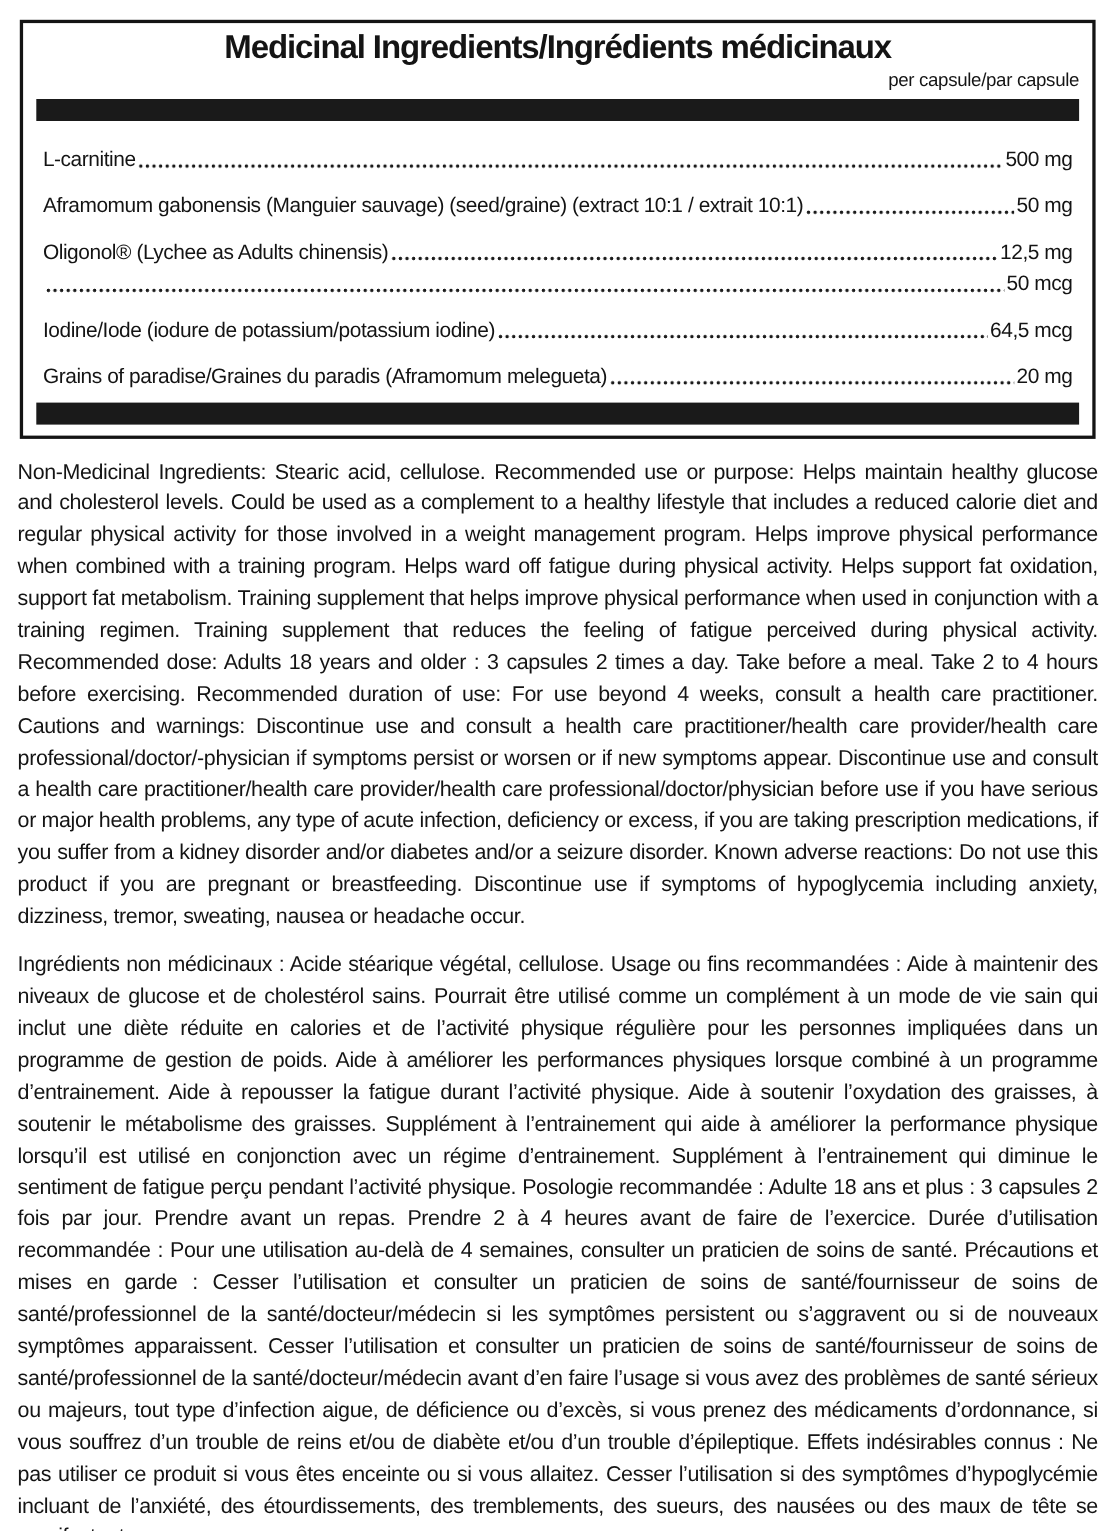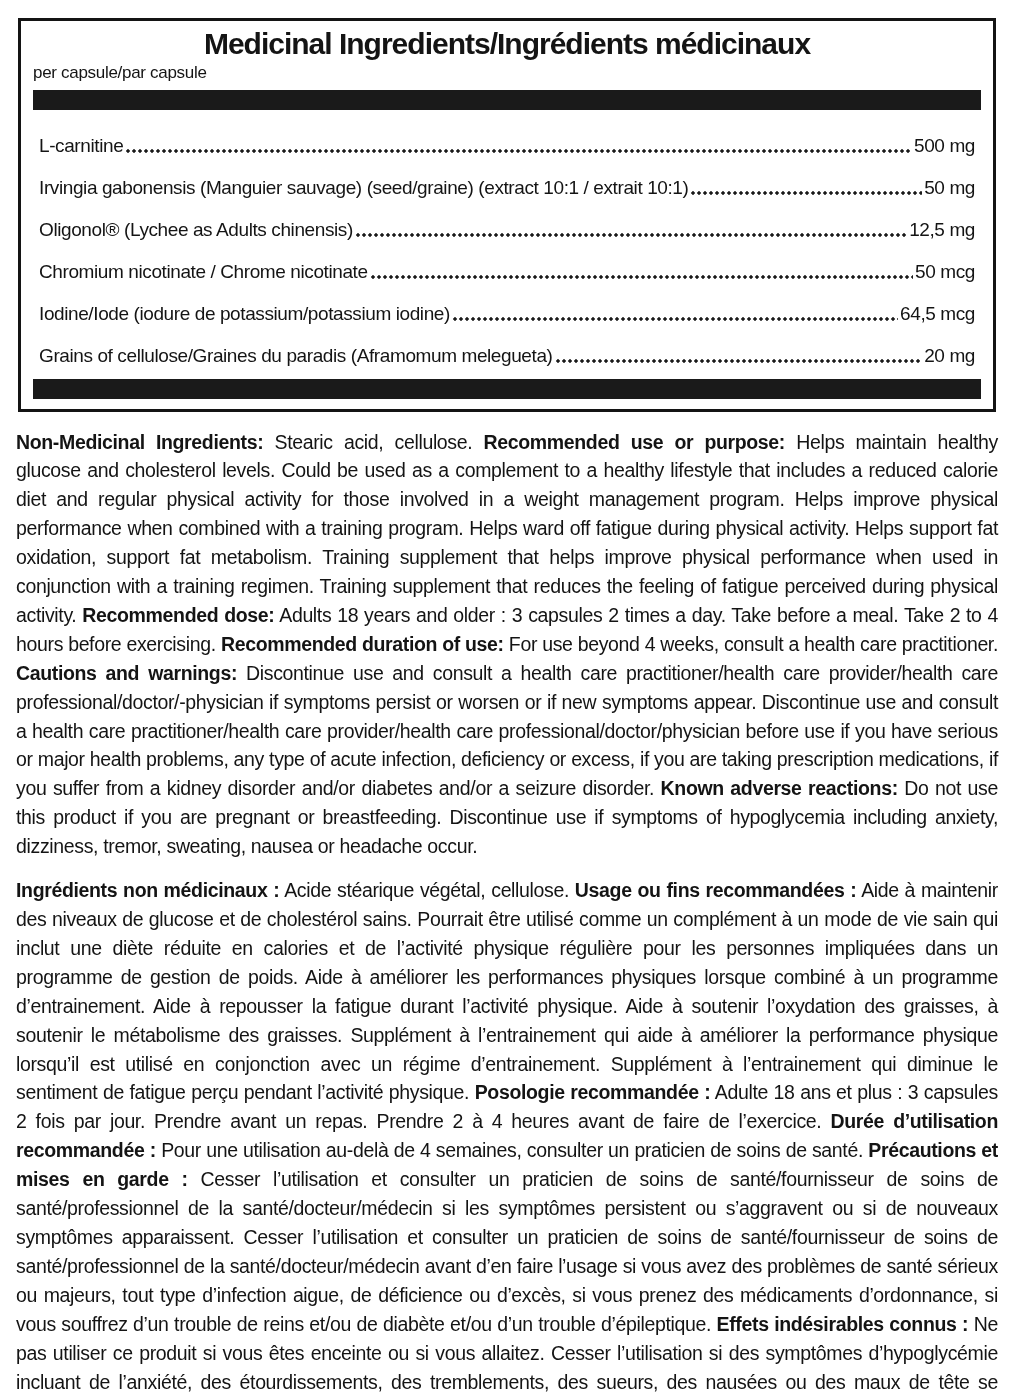--- a/index.html
+++ b/index.html
@@ -37,7 +37,7 @@
     line-height: 1.15;
   }
   .panel-sub {
-    text-align: left;
+    text-align: right;
     font-size: 17px;
     letter-spacing: -0.3px;
     margin-top: 1px;

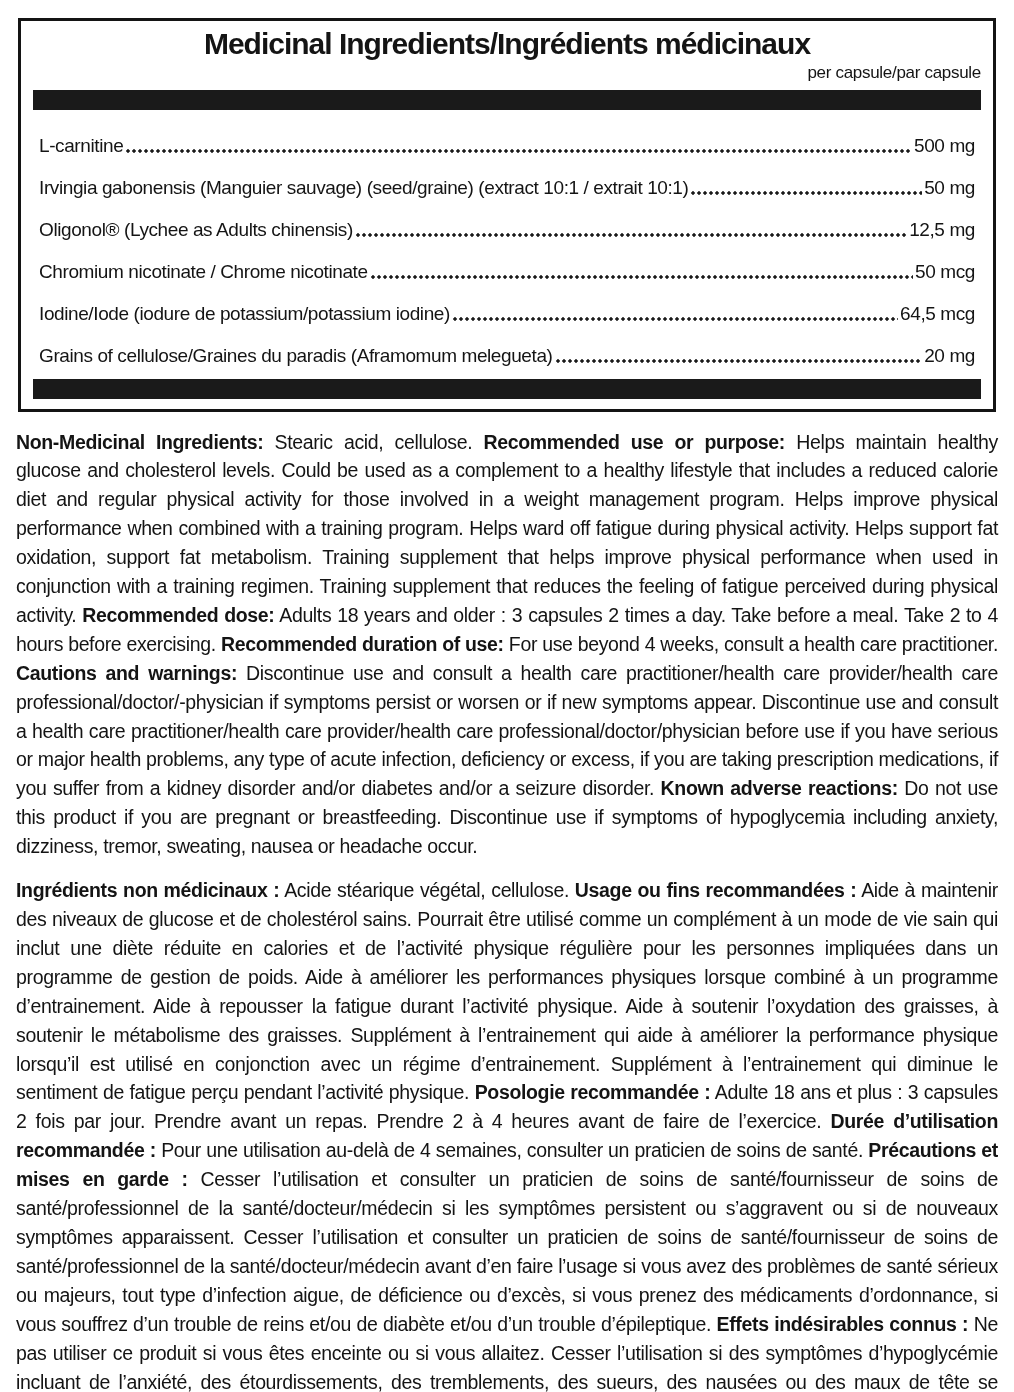--- a/index.html
+++ b/index.html
@@ -98,7 +98,7 @@
           <span class="ing-amount">500 mg</span>
         </div>
         <div class="ing-row">
-          <span class="ing-name">Irvingia gabonensis (Manguier sauvage) (seed/graine) (extract 10:1 / extrait 10:1)</span>
+          <span class="ing-name">Aframomum gabonensis (Manguier sauvage) (seed/graine) (extract 10:1 / extrait 10:1)</span>
           <span class="leader"></span>
           <span class="ing-amount">50 mg</span>
         </div>

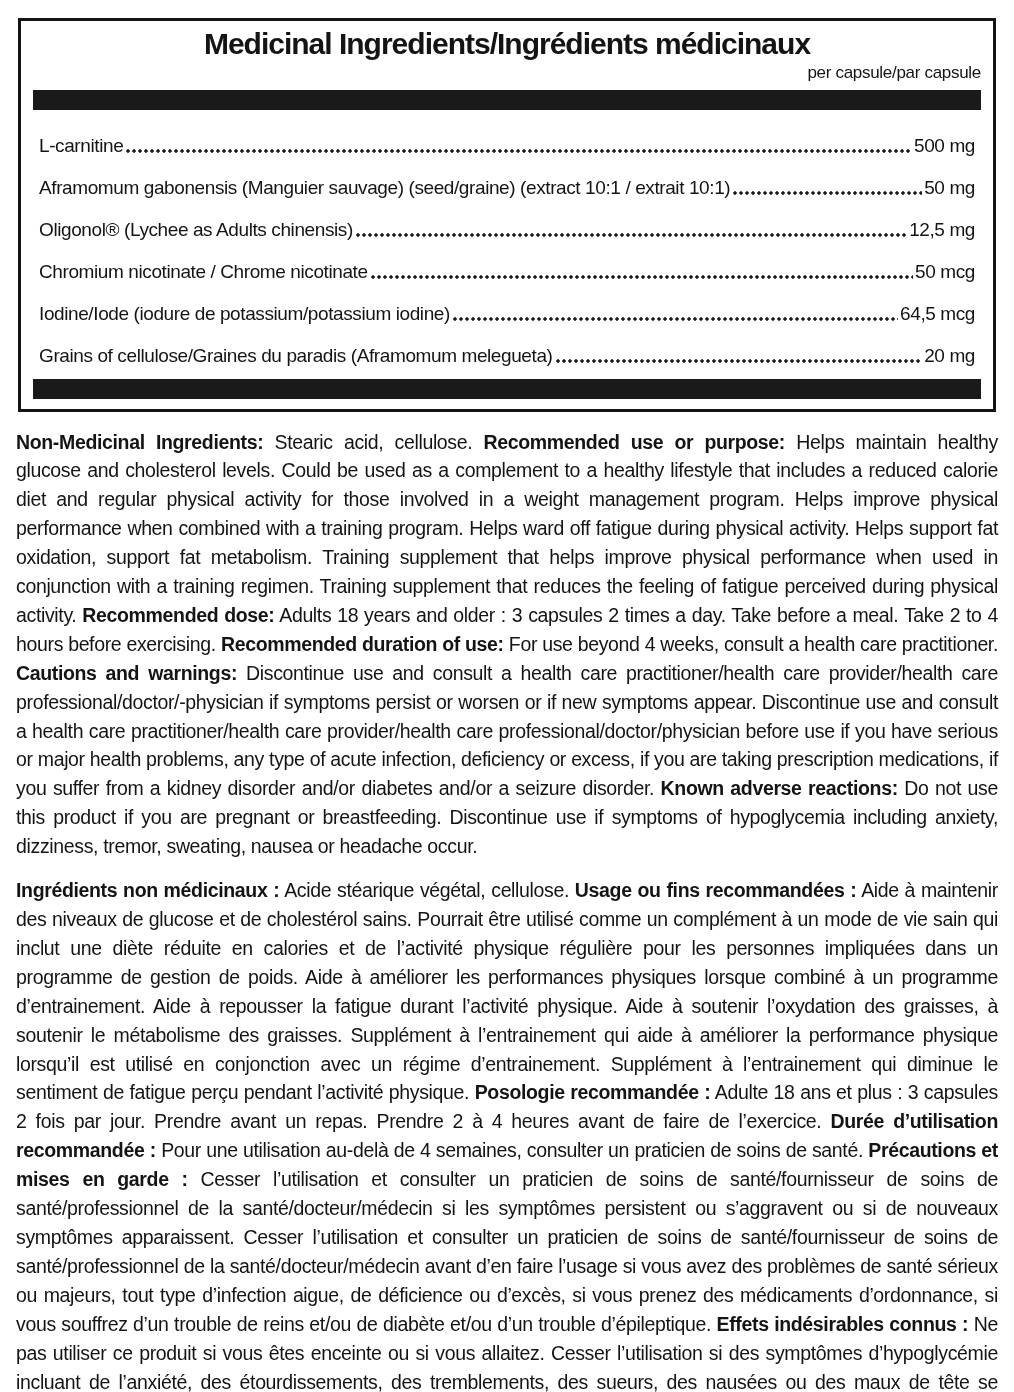--- a/index.html
+++ b/index.html
@@ -108,7 +108,6 @@
           <span class="ing-amount">12,5 mg</span>
         </div>
         <div class="ing-row">
-          <span class="ing-name">Chromium nicotinate / Chrome nicotinate</span>
           <span class="leader"></span>
           <span class="ing-amount">50 mcg</span>
         </div>

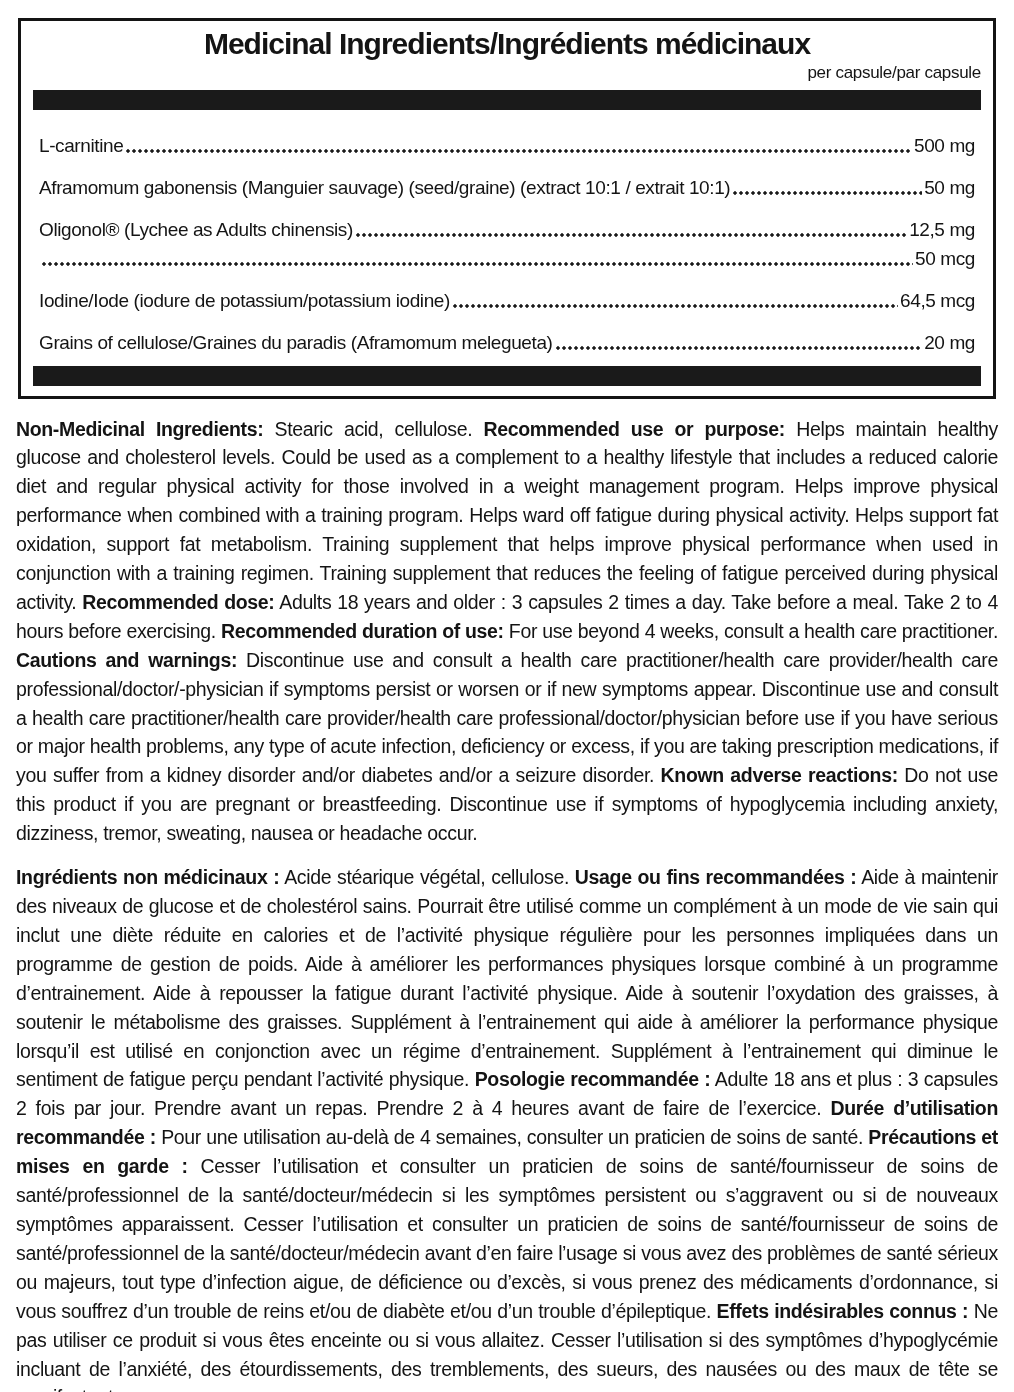--- a/index.html
+++ b/index.html
@@ -117,7 +117,7 @@
           <span class="ing-amount">64,5 mcg</span>
         </div>
         <div class="ing-row">
-          <span class="ing-name">Grains of cellulose/Graines du paradis (Aframomum melegueta)</span>
+          <span class="ing-name">Grains of paradise/Graines du paradis (Aframomum melegueta)</span>
           <span class="leader"></span>
           <span class="ing-amount">20 mg</span>
         </div>

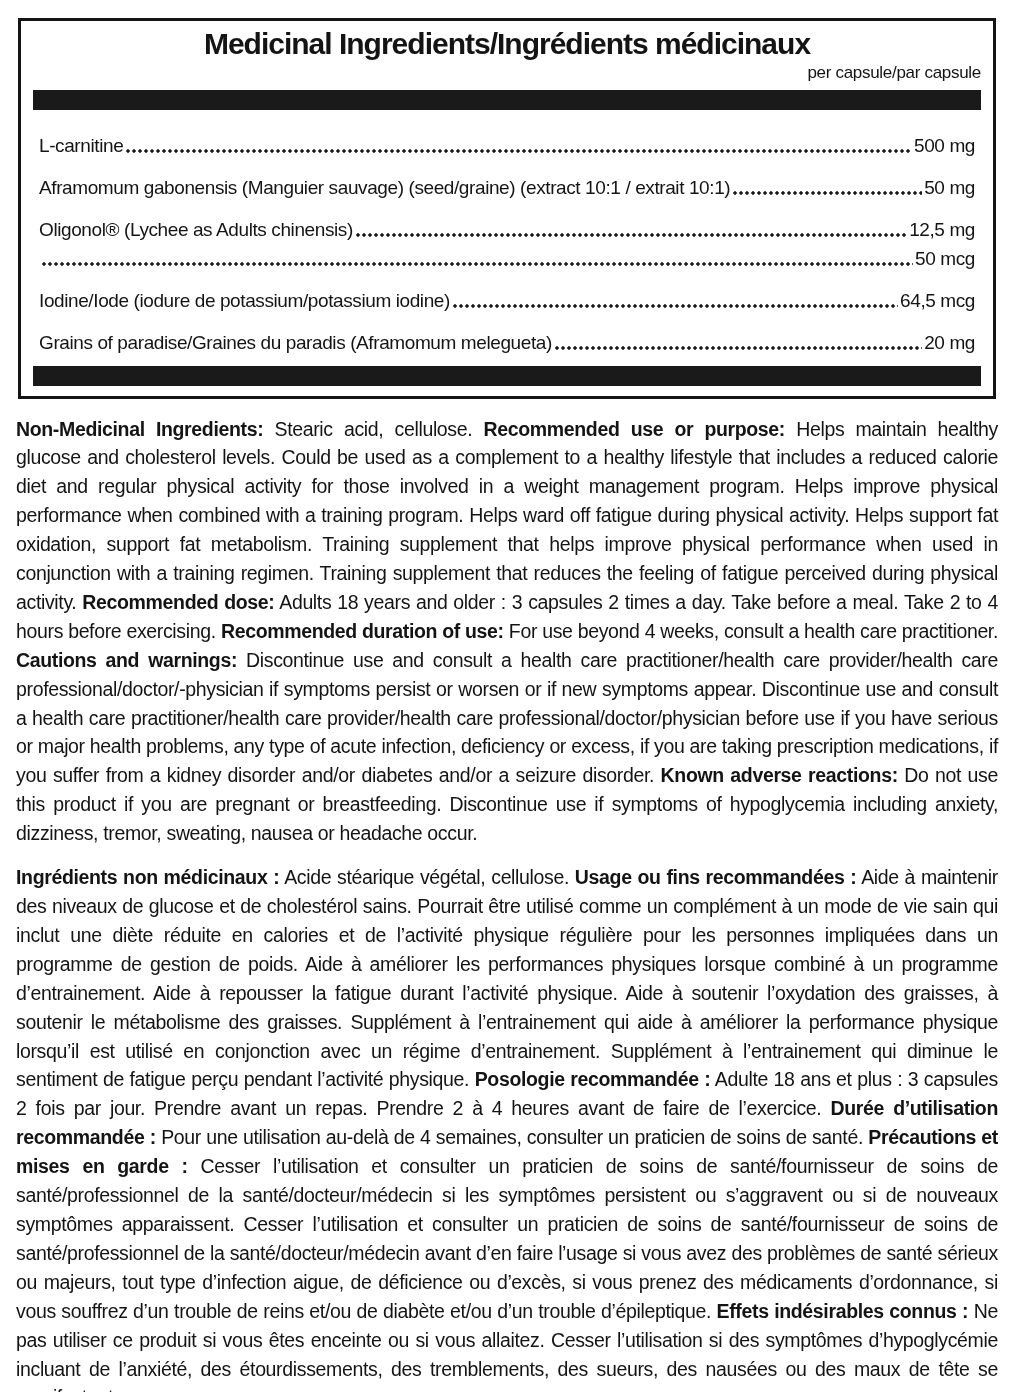--- a/index.html
+++ b/index.html
@@ -80,7 +80,7 @@
     letter-spacing: -0.35px;
     margin: 0 2px 15px 2px;
   }
-  .para .b { font-weight: bold; }
+  .para .b { font-weight: normal; }
 </style>
 </head>
 <body>

